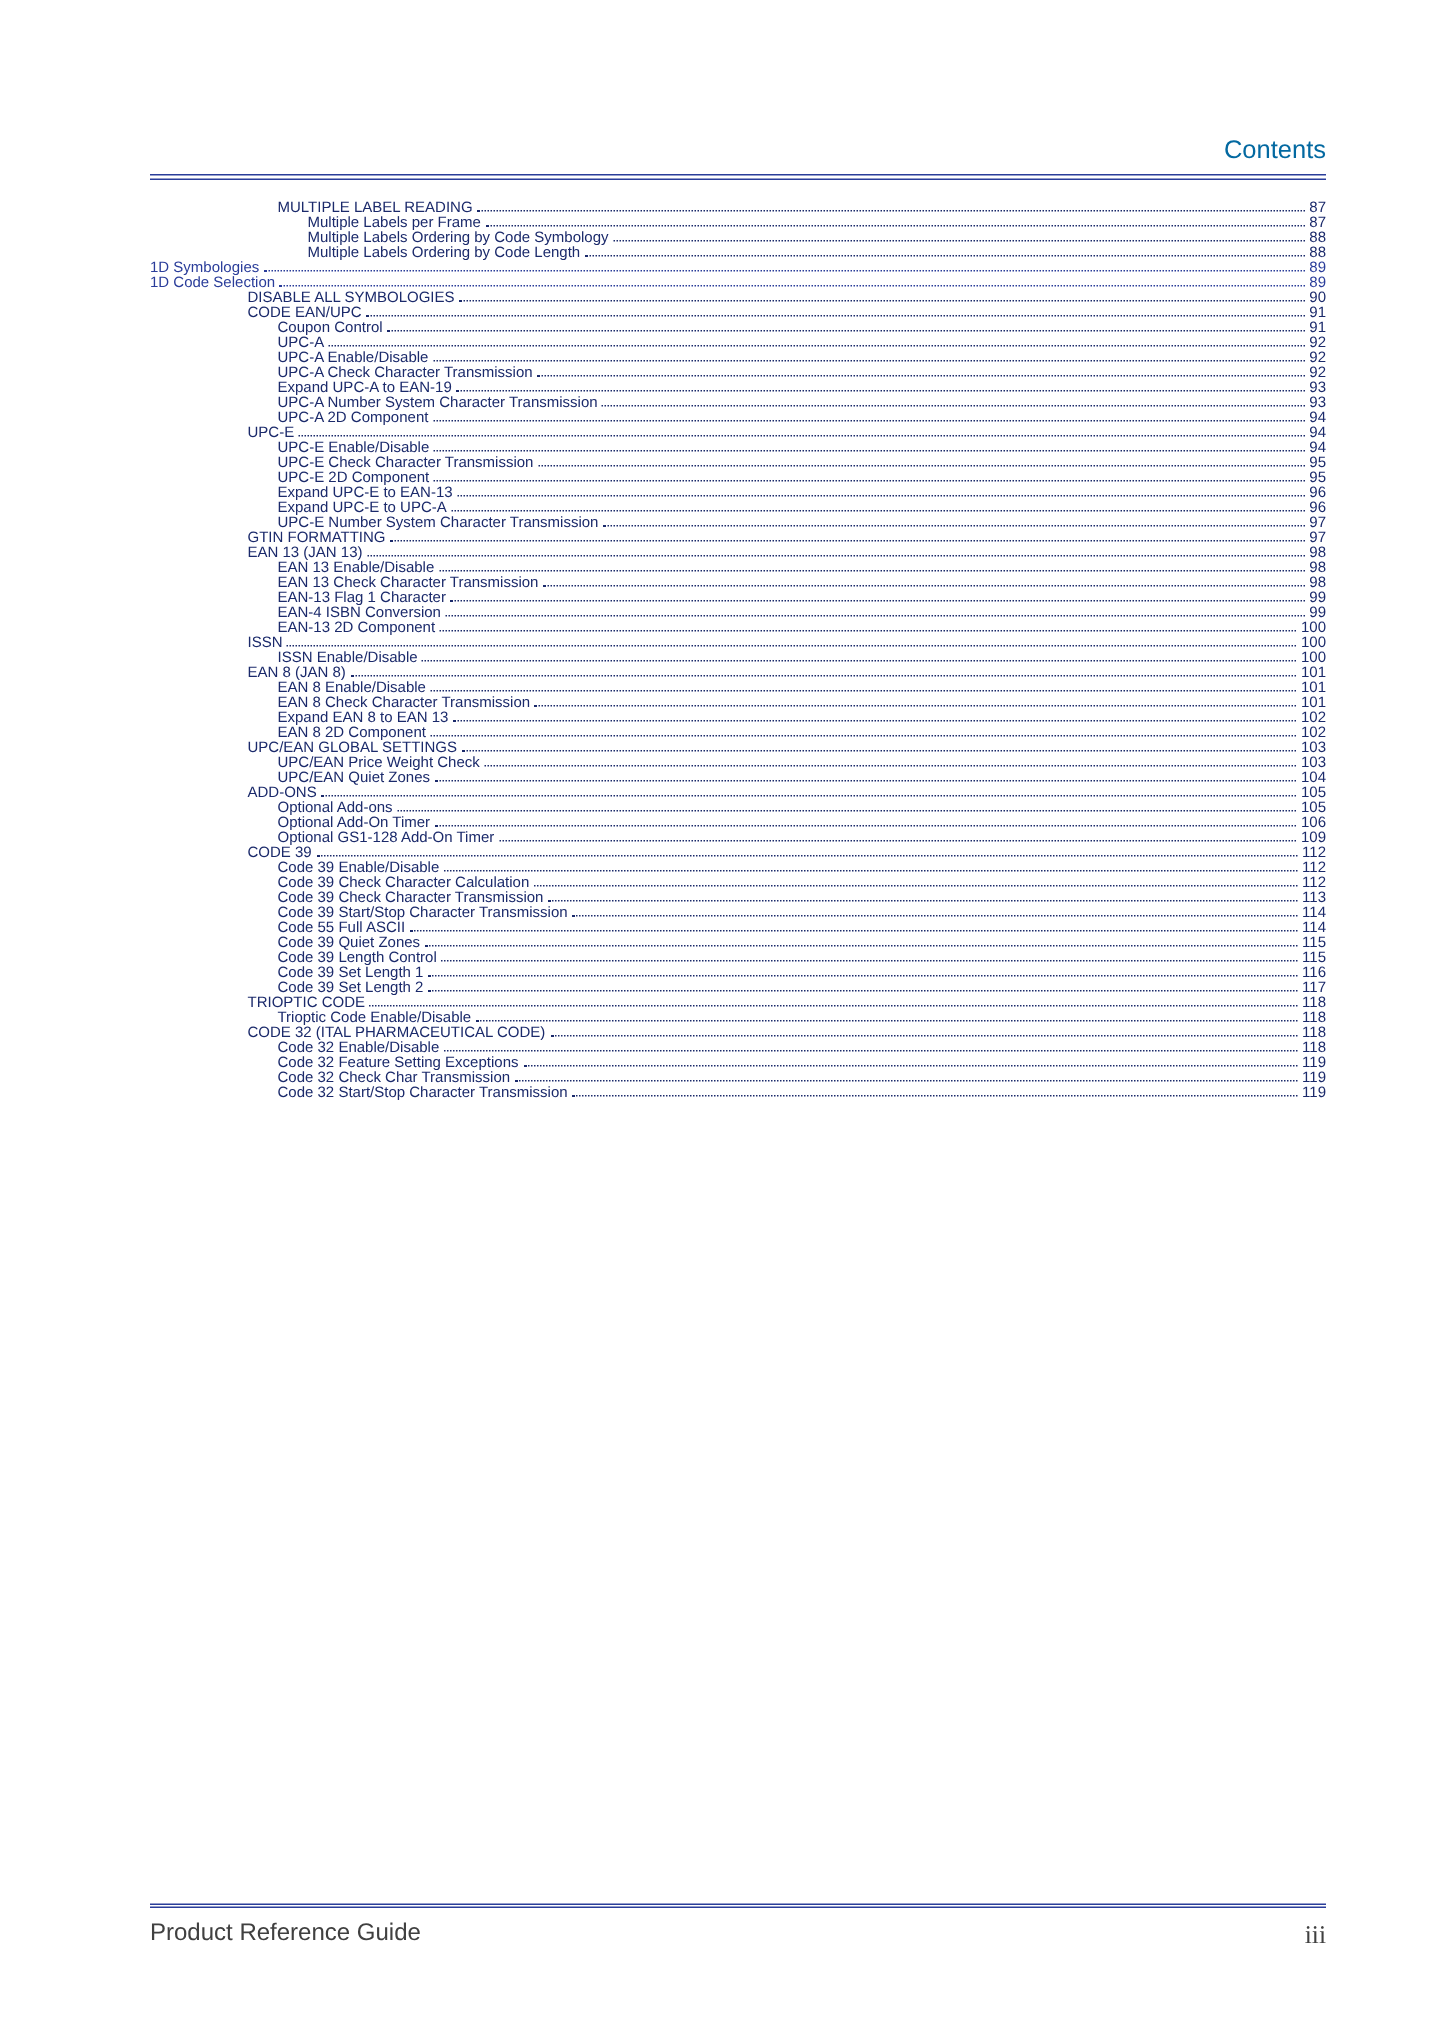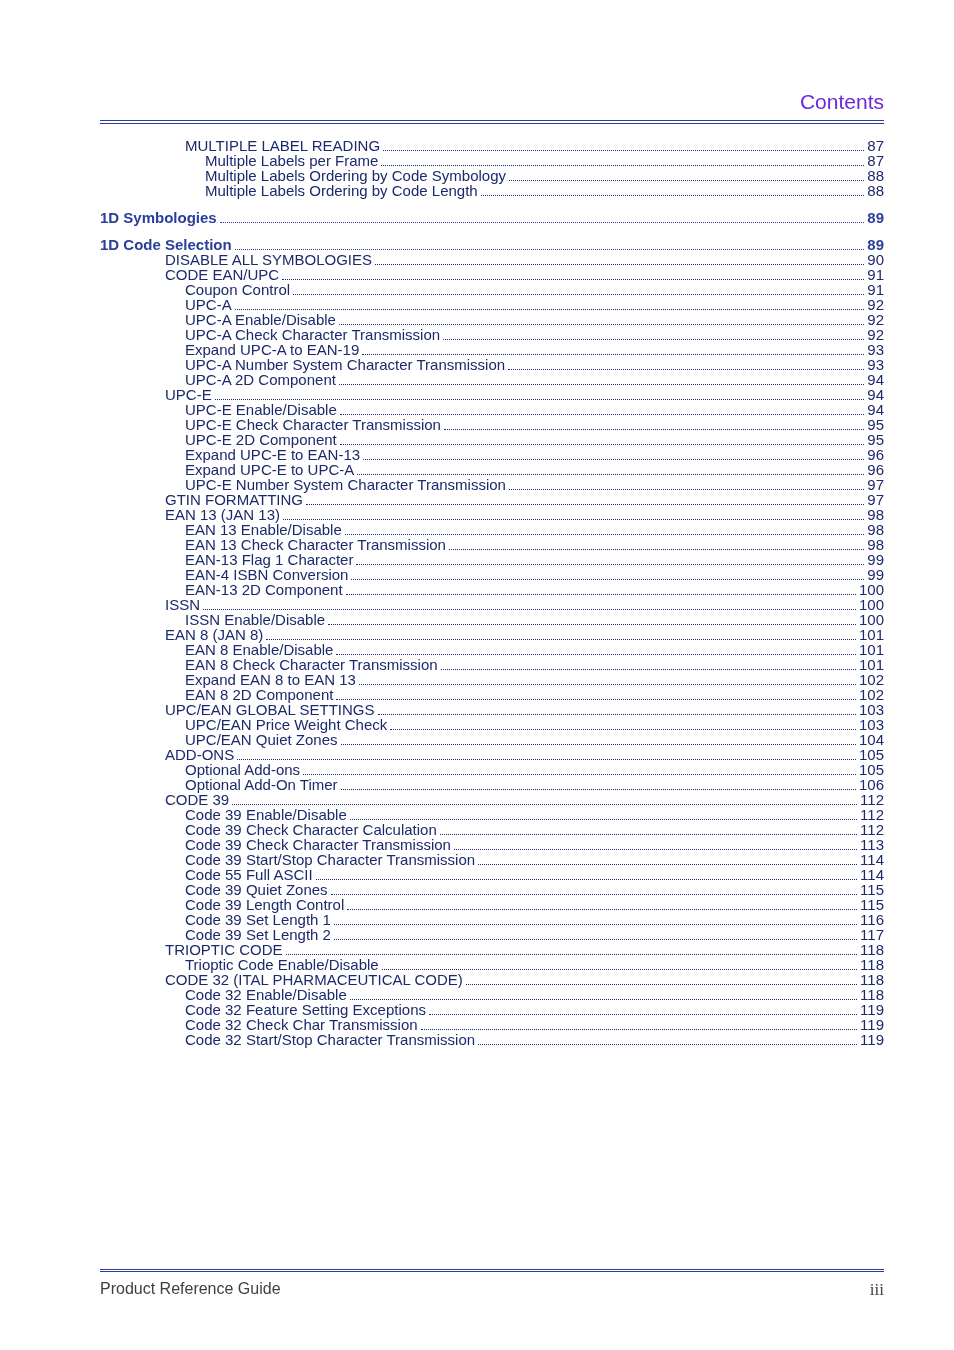--- a/index.html
+++ b/index.html
@@ -14,8 +14,8 @@
     .head-area { margin-bottom:4px; }
     .head-title {
       text-align:right;
-      color:#6d28d9;
-      font-size:21px;
+      color:#0369a1;
+      font-size:17px;
       margin-bottom:6px;
       font-weight:400;
     }

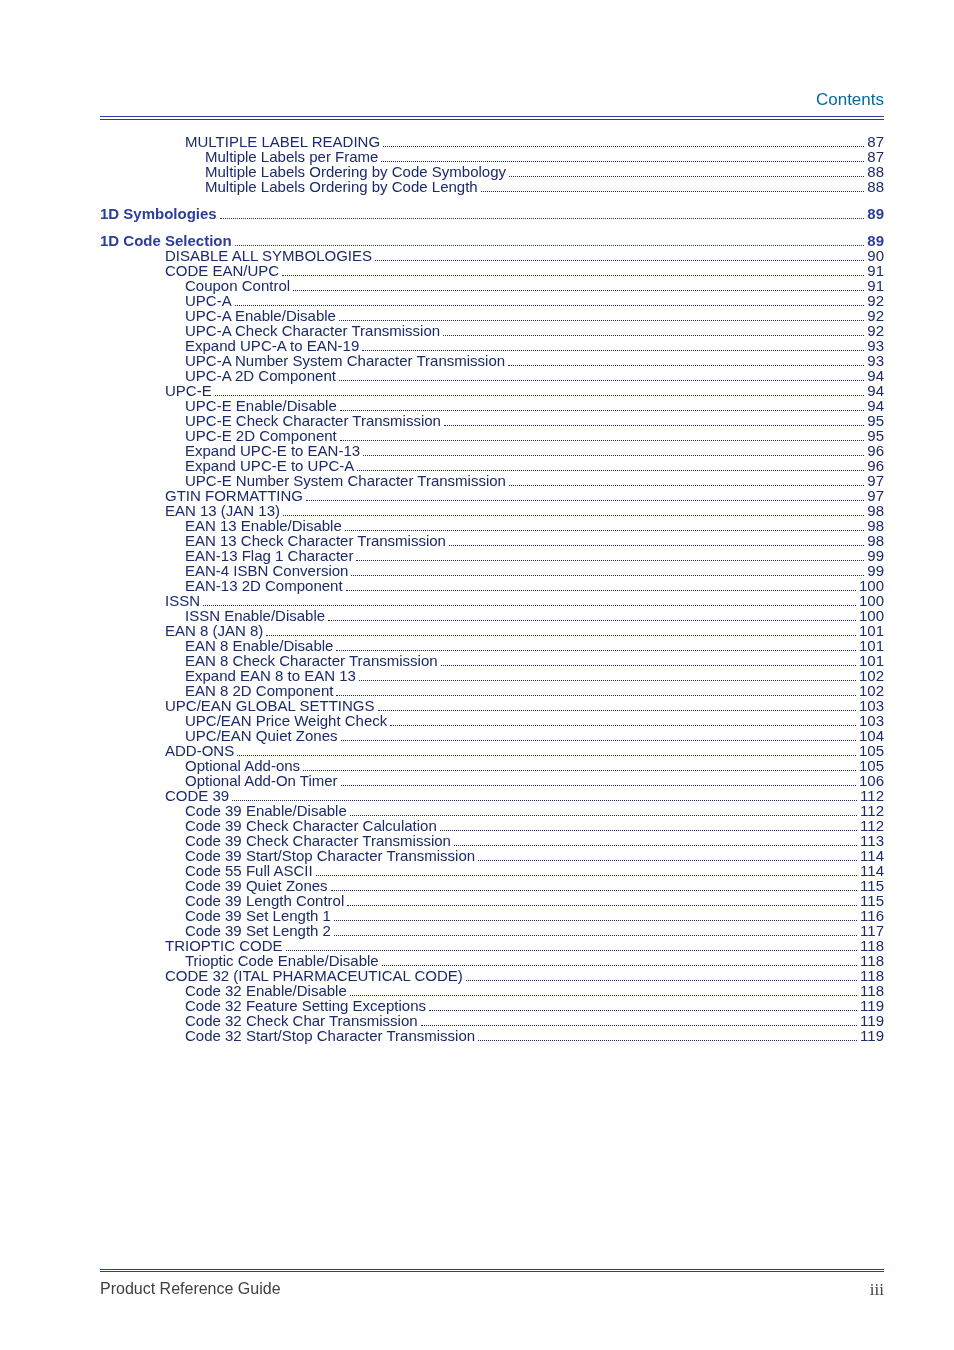--- a/index.html
+++ b/index.html
@@ -26,7 +26,7 @@
       border:none; border-top:0.8px solid #2a3d9a;
       margin-top:1.5px;
     }
-    .toc { margin-top:10px; flex:1 1 auto; font-size:15px; line-height:1.00;text-align:right; }
+    .toc { margin-top:10px; flex:1 1 auto; font-size:10px; line-height:1.00;text-align:right; }
     .row {
       display:flex; align-items:baseline; white-space:nowrap;
       color:#1b2a6b; margin:0; padding:0;

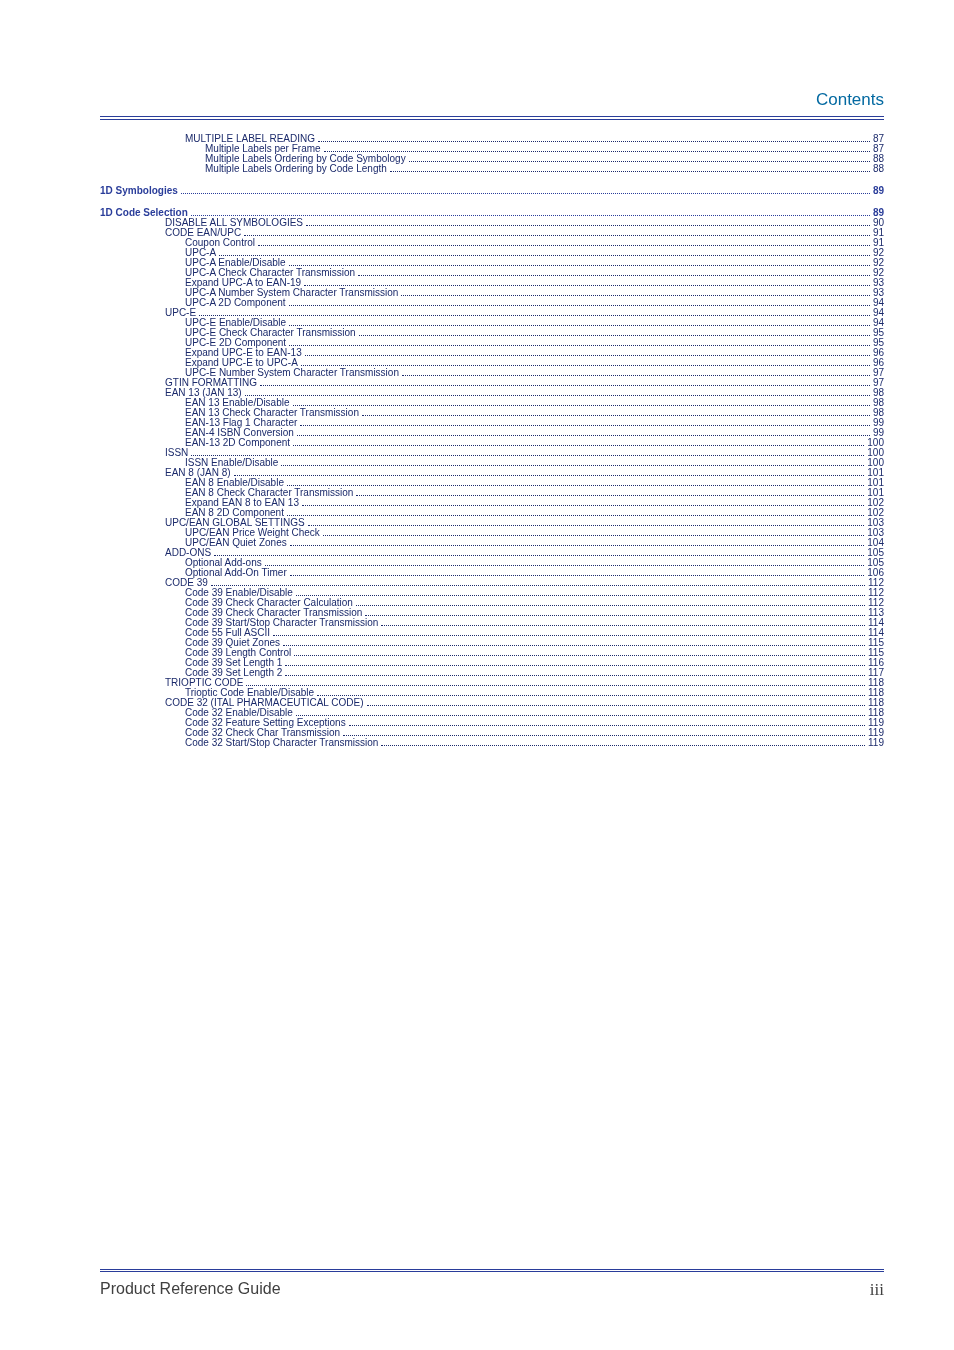--- a/index.html
+++ b/index.html
@@ -31,7 +31,7 @@
       display:flex; align-items:baseline; white-space:nowrap;
       color:#1b2a6b; margin:0; padding:0;
     }
-    .row.section .label, .row.section .pg { color:#2a3d9a; font-weight:700;margin-top:12px; }
+    .row.section .label, .row.section .pg { color:#2a3d9a; font-weight:400; }
     .label { flex:0 0 auto; }
     .dots {
       flex:1 1 auto;

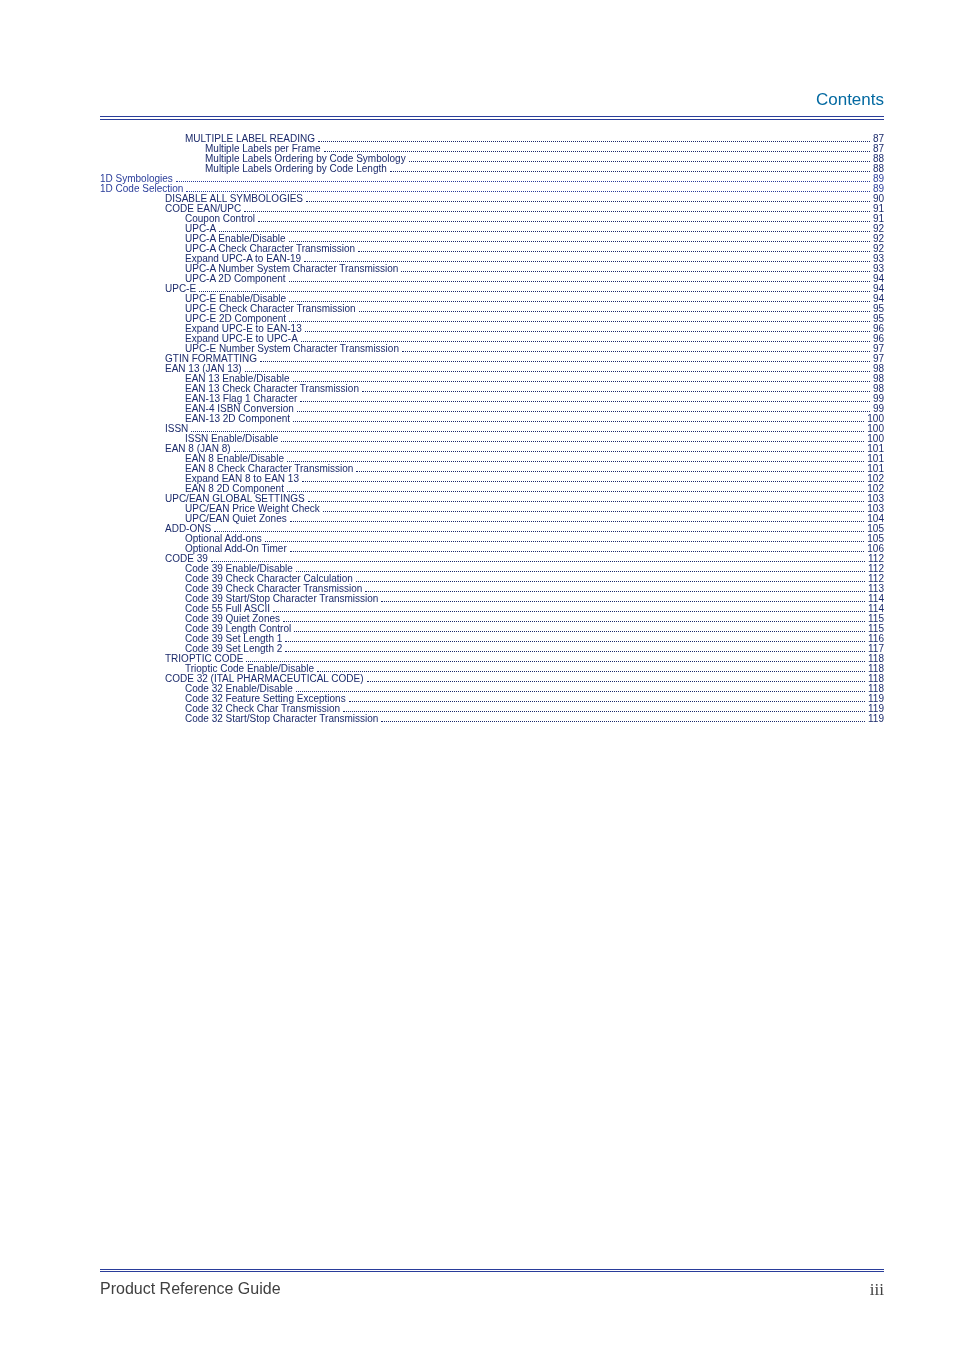--- a/index.html
+++ b/index.html
@@ -278,6 +278,11 @@
       <span class="dots"></span>
       <span class="pg">106</span>
     </div>
+    <div class="row l2">
+      <span class="label">Optional GS1-128 Add-On Timer</span>
+      <span class="dots"></span>
+      <span class="pg">109</span>
+    </div>
     <div class="row l1">
       <span class="label">CODE 39</span>
       <span class="dots"></span>

